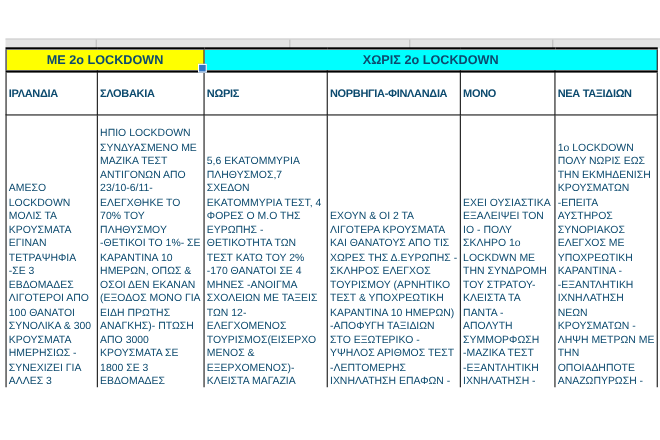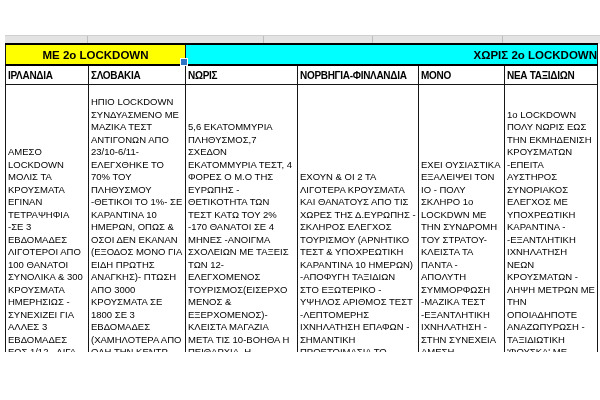--- a/index.html
+++ b/index.html
@@ -9,7 +9,7 @@
     background:#ffffff;
     overflow:hidden;
     font-family:"Liberation Sans", sans-serif;
-    color:#000000;
+    color:#0c4a6e;
   }
   
   .sheet-strip{

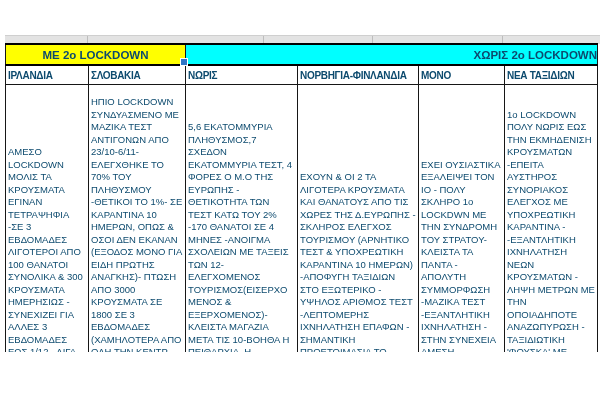--- a/index.html
+++ b/index.html
@@ -40,7 +40,7 @@
     border-top:2px solid #000;
   }
   td.band-yellow{ text-align:center; padding-left:44px; }
-  td.band-cyan{ text-align:right; padding-left:117px; }
+  td.band-cyan{ text-align:center; padding-left:117px; }
   tr.head-row td{
     height:18px;
     font-size:10px;

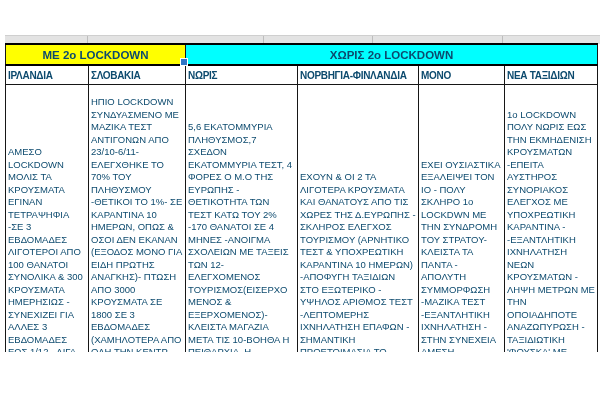--- a/index.html
+++ b/index.html
@@ -47,7 +47,7 @@
     font-weight:bold;
     letter-spacing:-0.3px;
     vertical-align:middle;
-    padding:0 2px;
+    padding:10px 2px;
     white-space:nowrap;
   }
   tr.body-row td{

